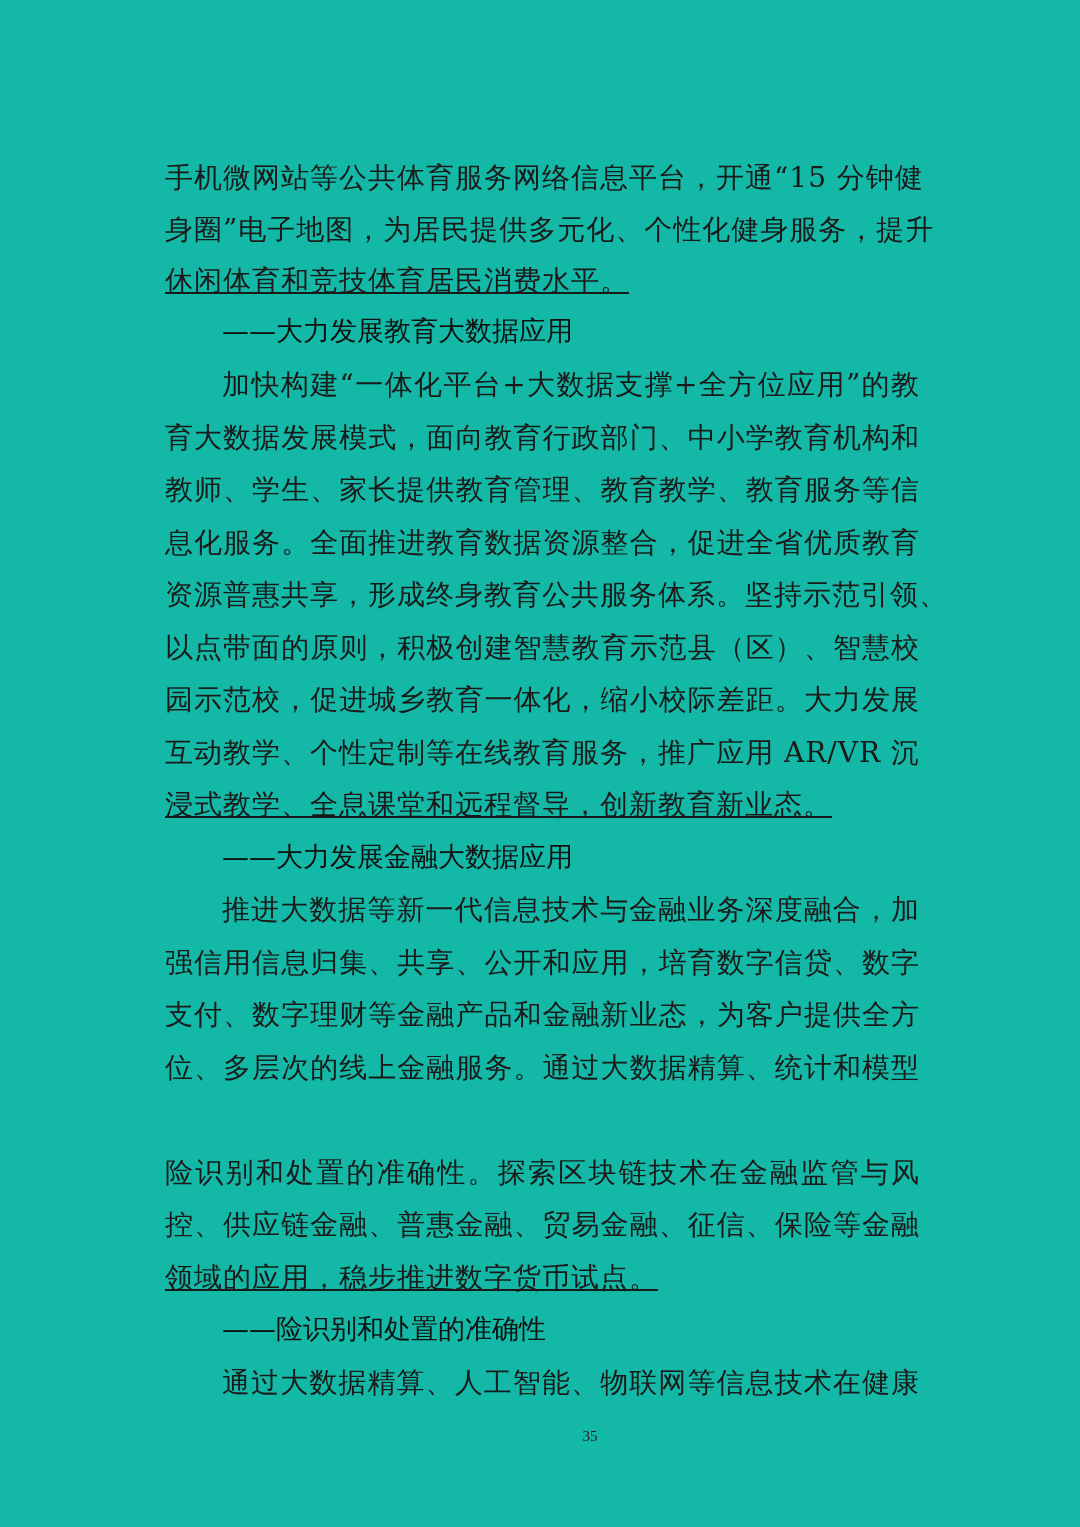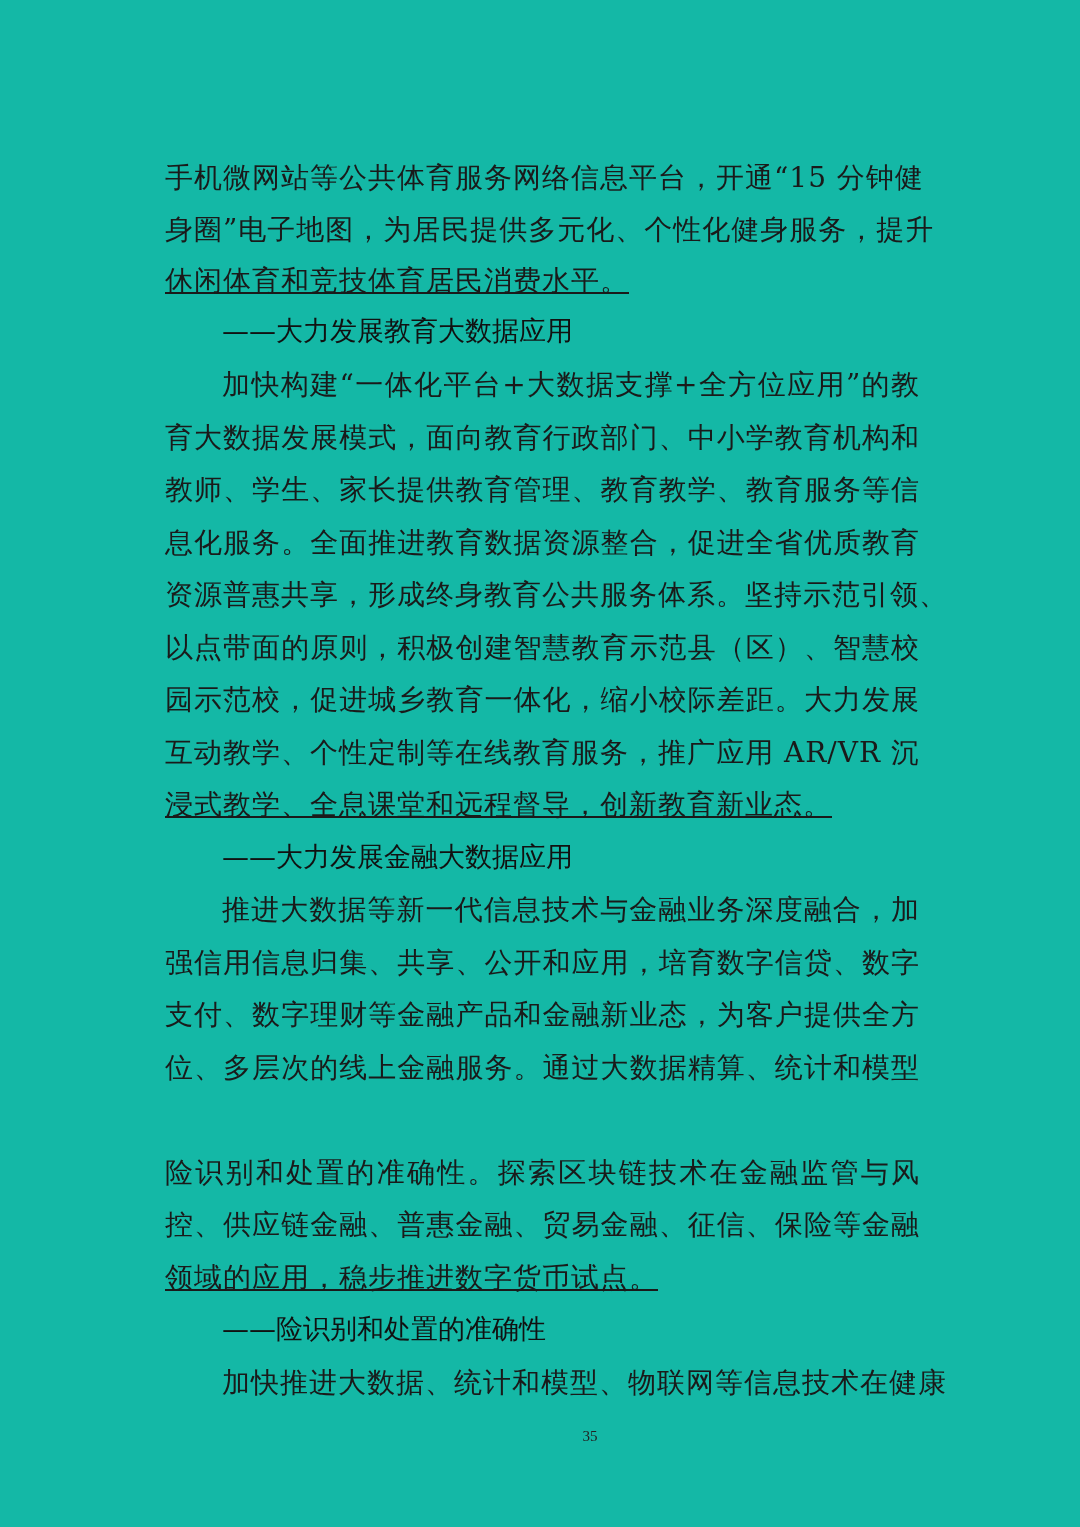--- a/index.html
+++ b/index.html
@@ -58,7 +58,7 @@
 
   <div class="heading" style="top:1309px">——险识别和处置的准确性</div>
 
-  <div class="line indent" style="top:1363px">加快推进大数据、统计和模型、物联网等信息技术在健康</div>
+  <div class="line indent" style="top:1363px">通过大数据精算、人工智能、物联网等信息技术在健康</div>
 
   <div class="pagenum">35</div>
 </div>

